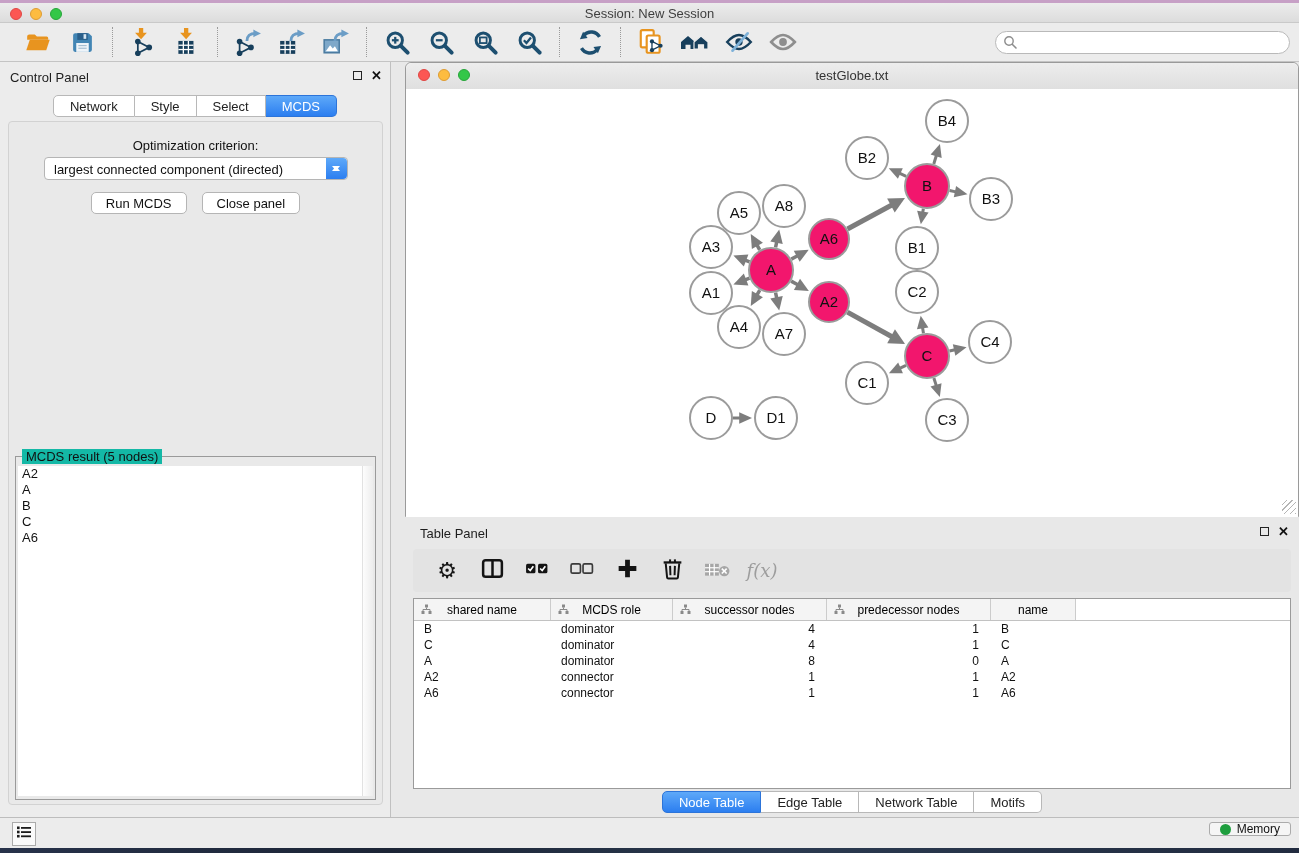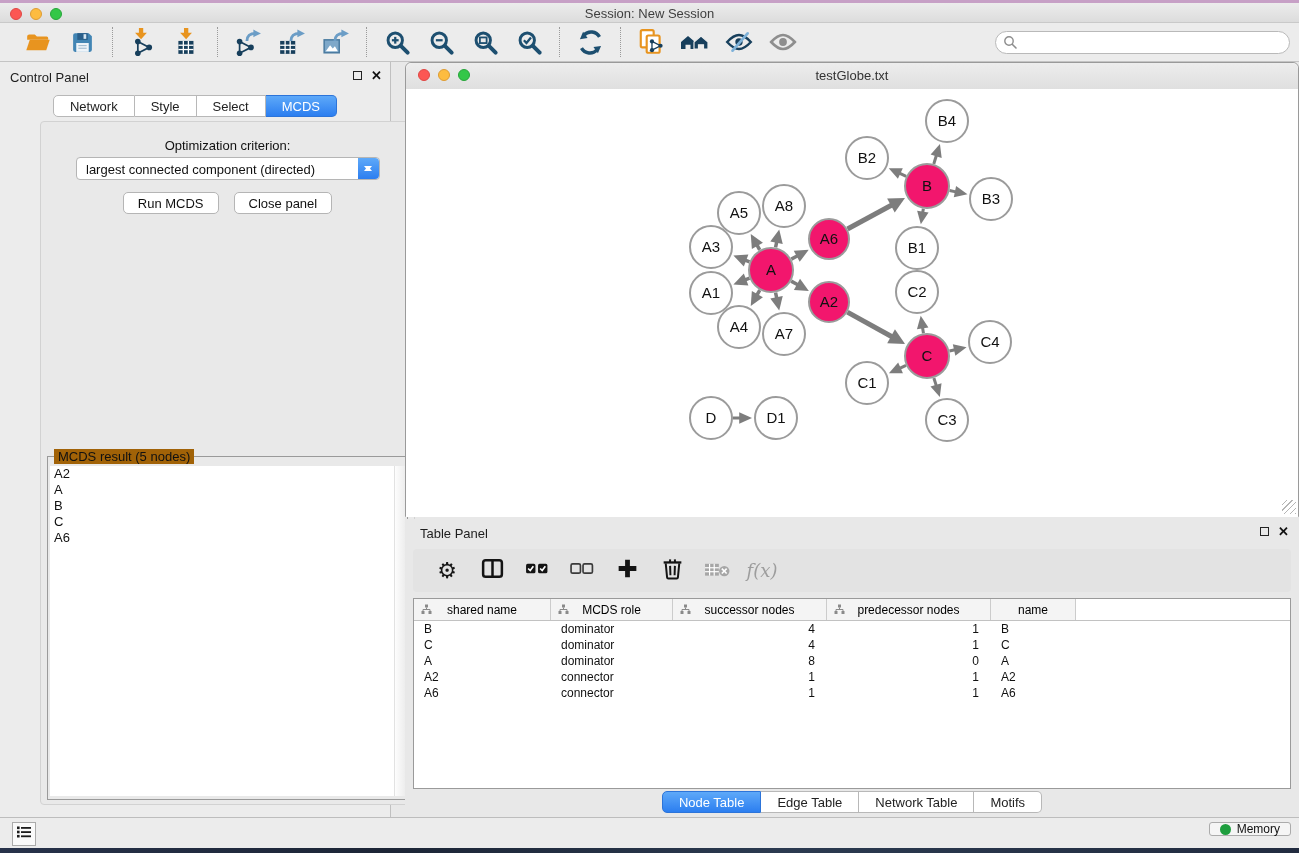--- a/index.html
+++ b/index.html
@@ -49,7 +49,7 @@
   .cp-tabs { position:absolute; left:0; right:0; top:33px; display:flex; justify-content:center; }
 
   .cp-body { position:absolute; left:8px; top:59px; width:375px; height:684px;
-    background:#e9e9e9; border:1px solid #d2d2d2; border-radius:4px;margin-left:32px; }
+    background:#e9e9e9; border:1px solid #d2d2d2; border-radius:4px; }
   .opt-label { position:absolute; left:0; right:0; top:16px; text-align:center; font-size:13px; color:#111; }
   .dropdown { position:absolute; left:35px; top:35px; width:304px; height:23px; background:#fff;
     border:1px solid #b5b5b5; border-radius:4px; cursor:pointer; }

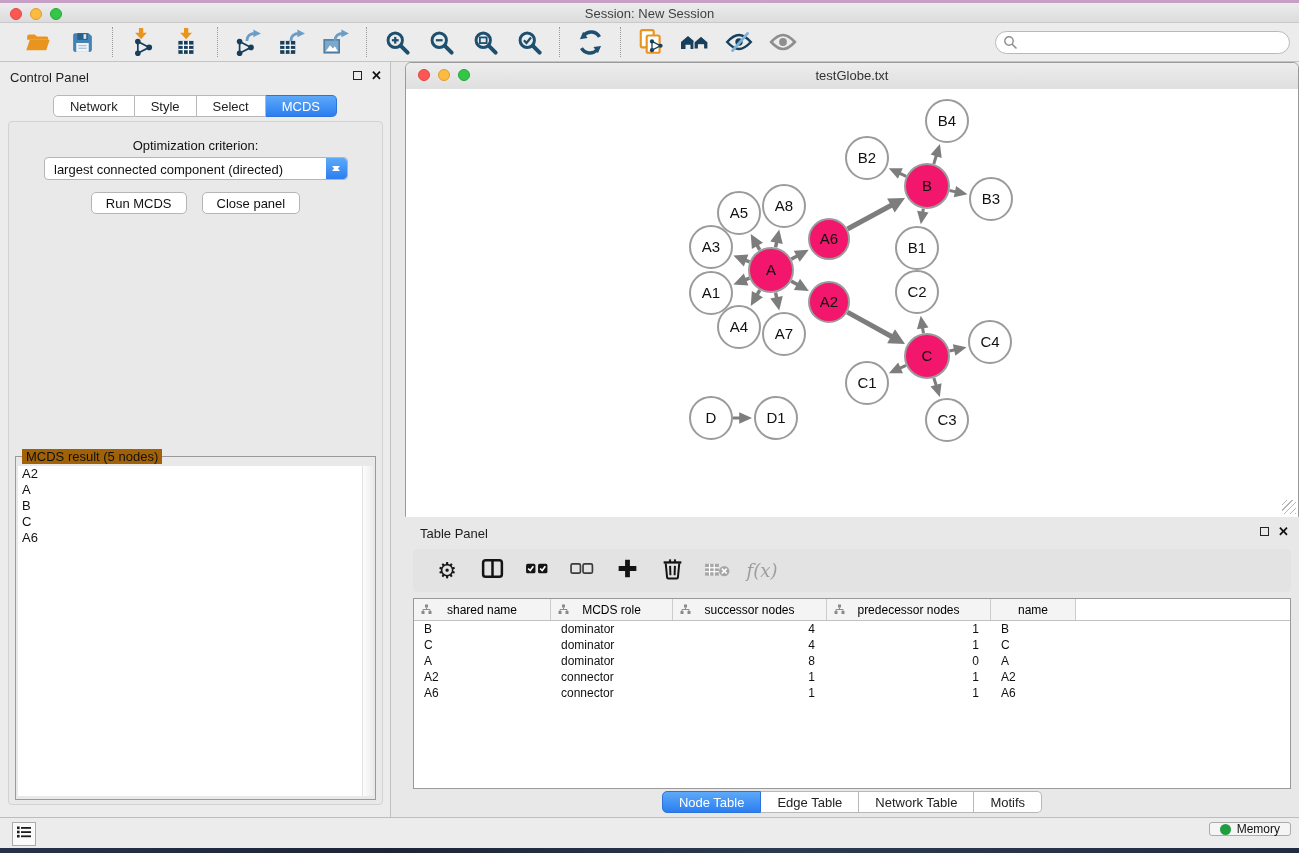--- a/index.html
+++ b/index.html
@@ -65,7 +65,7 @@
     font-size:13px; color:#111; display:flex; align-items:center; cursor:pointer; }
 
   .result-group { position:absolute; left:6px; top:334px; width:361px; height:344px; border:1px solid #9a9a9a; }
-  .result-label { position:absolute; left:6px; top:-8px; background:#a16207; padding:0 4px; font-size:13px; color:#111; }
+  .result-label { position:absolute; left:6px; top:-8px; background:#14b8a6; padding:0 4px; font-size:13px; color:#111; }
   .result-list { position:absolute; left:2px; top:9px; right:13px; bottom:3px; background:#fff; overflow:hidden; }
   .result-item { font-size:13px; color:#111; line-height:16px; padding-left:4px; cursor:default; }
   .result-scroll { position:absolute; right:2px; top:9px; width:11px; bottom:3px;

